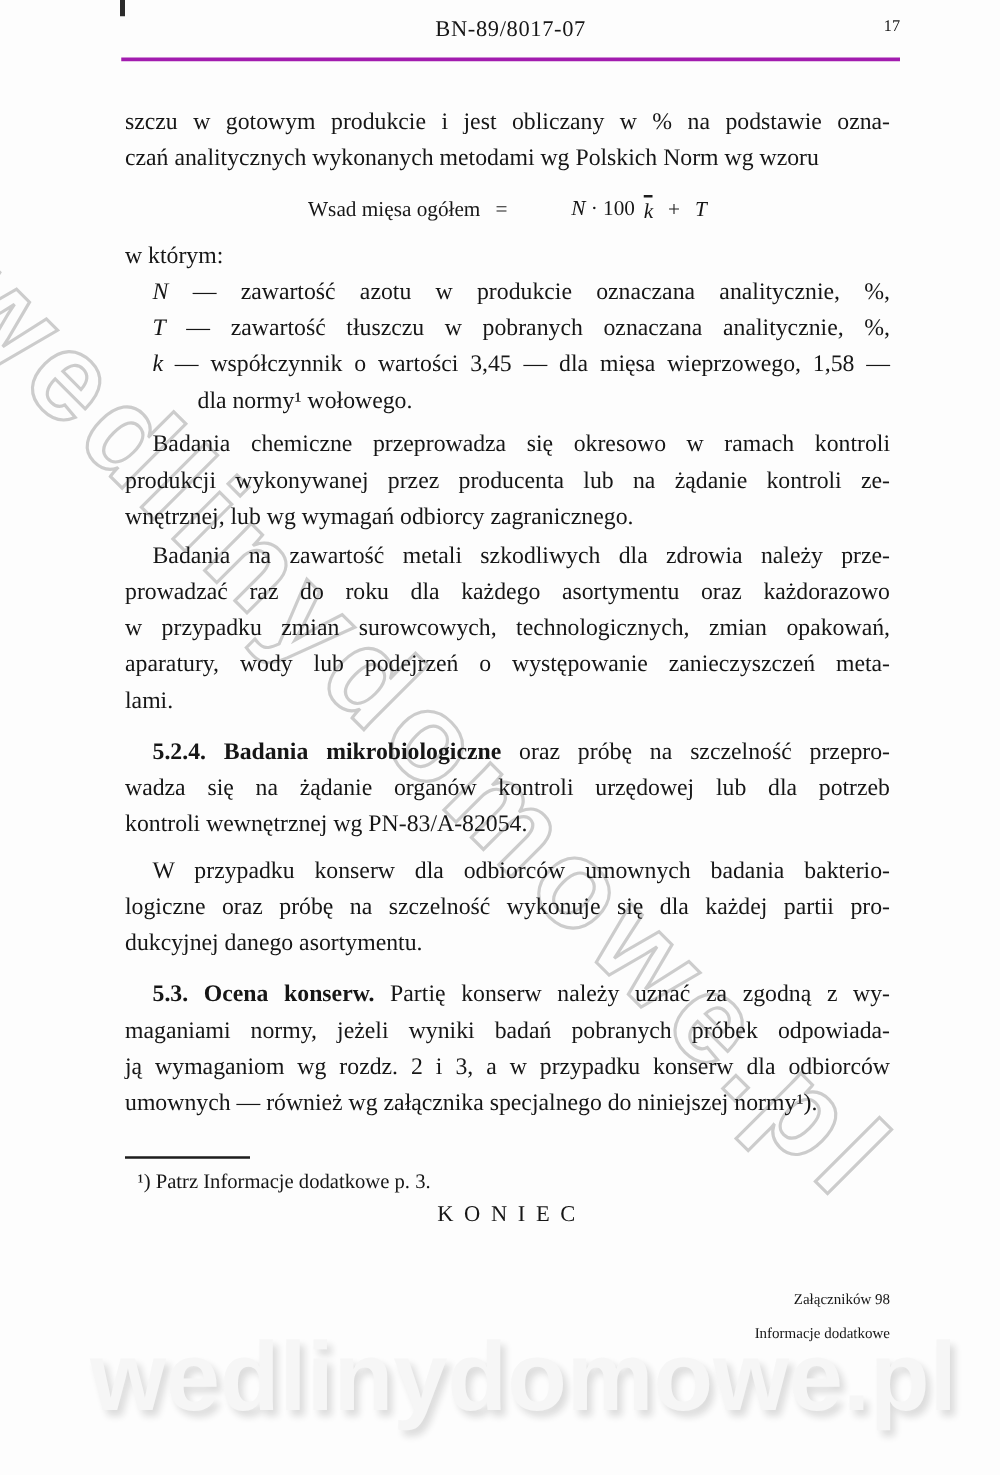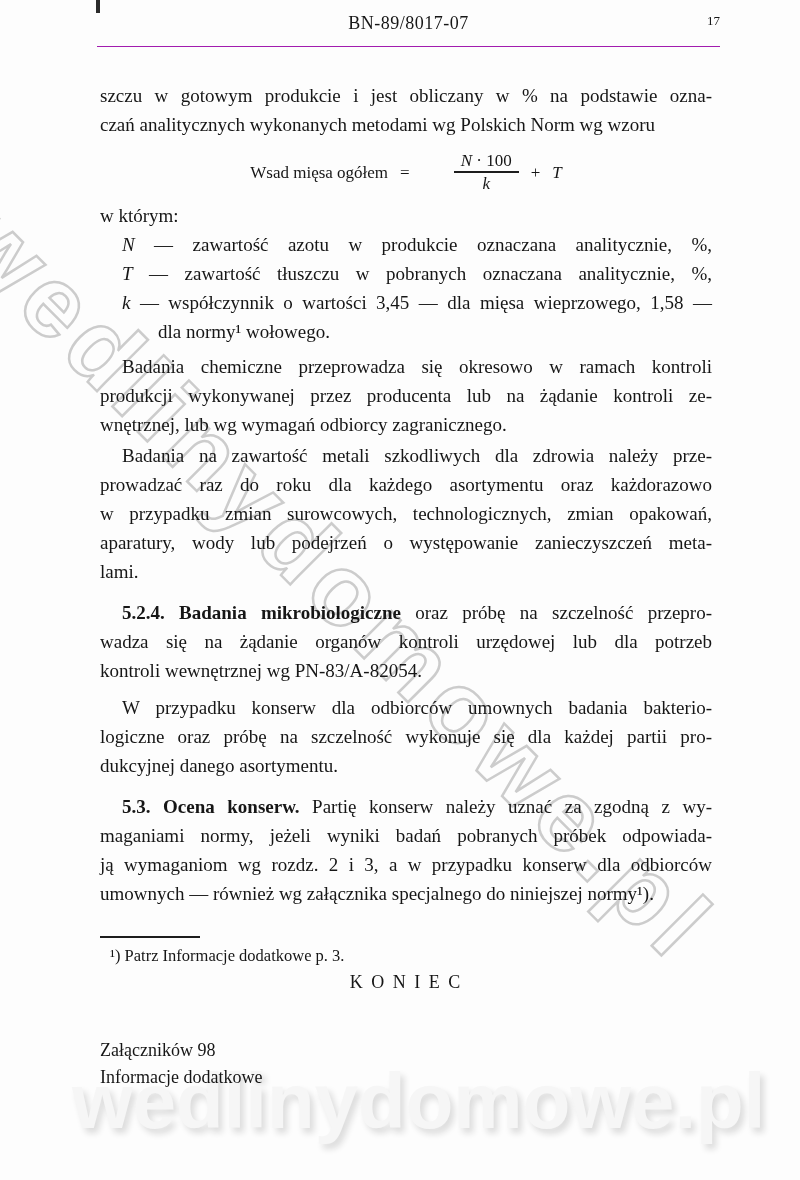--- a/index.html
+++ b/index.html
@@ -25,7 +25,7 @@
   
   .content { position:relative; z-index:2; }
   .tick { position:absolute; left:96px; top:0; width:4px; height:13px; background:#2b2b2b; }
-  .header { position:relative; margin:0 80px 0 97px; height:46px; border-bottom:1px solid #a21caf; }
+  .header { position:relative; margin:0 80px 0 97px; height:46px; border-bottom:3px solid #a21caf; }
   .doc-number { position:absolute; left:0; right:0; top:13px; text-align:center; font-size:18px; letter-spacing:0.5px; }
   .page-number { position:absolute; right:0px; top:13px; font-size:13px; }
 

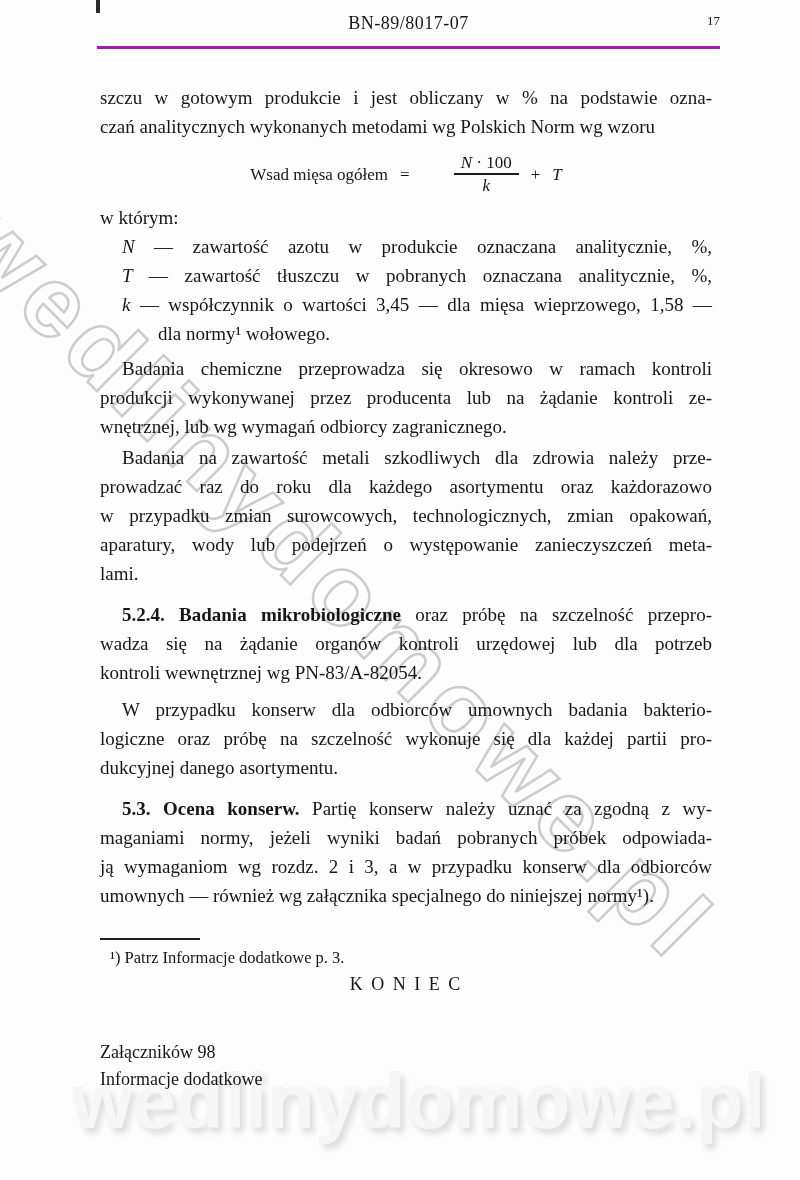--- a/index.html
+++ b/index.html
@@ -39,7 +39,7 @@
 
   .p1 { margin-top:34px; }
   .formula { display:flex; justify-content:center; align-items:center; gap:12px; margin:12px 0 8px; font-size:17px; }
-  .frac { display:inline-flex; flex-direction:column; align-items:center; line-height:1.12;margin-left:32px; }
+  .frac { display:inline-flex; align-items:center; line-height:1.12;margin-left:32px; }
   .frac .num { padding:0 7px 1px; }
   .frac .den { align-self:stretch; border-top:2px solid #1d1d1d; text-align:center; padding-top:1px; }
 

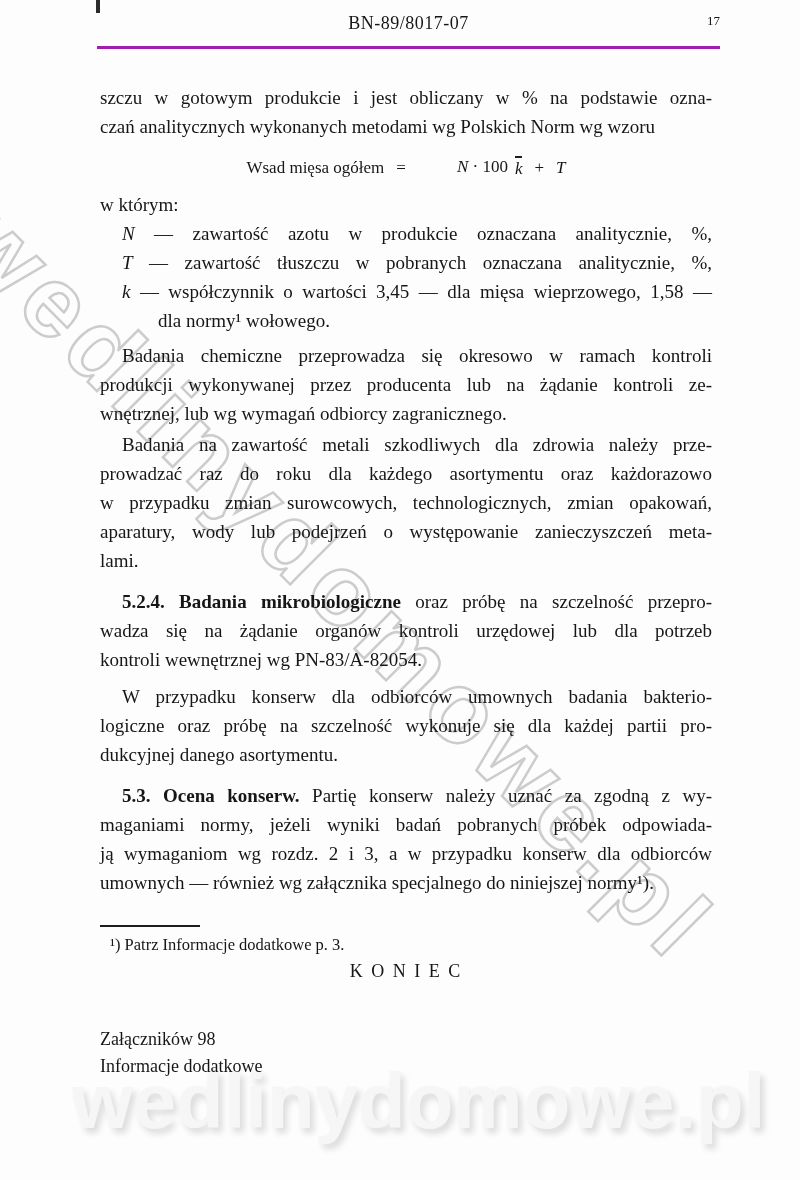--- a/index.html
+++ b/index.html
@@ -56,7 +56,7 @@
   .footnote { font-size:16.5px; padding-left:10px; line-height:24px; }
 
   .koniec { text-align:center; font-size:18px; letter-spacing:2px; }
-  .attachments { margin-top:40px; font-size:18px; line-height:27px; }
+  .attachments { margin-top:40px; font-size:12px; line-height:27px;text-align:right; }
 </style>
 </head>
 <body>

